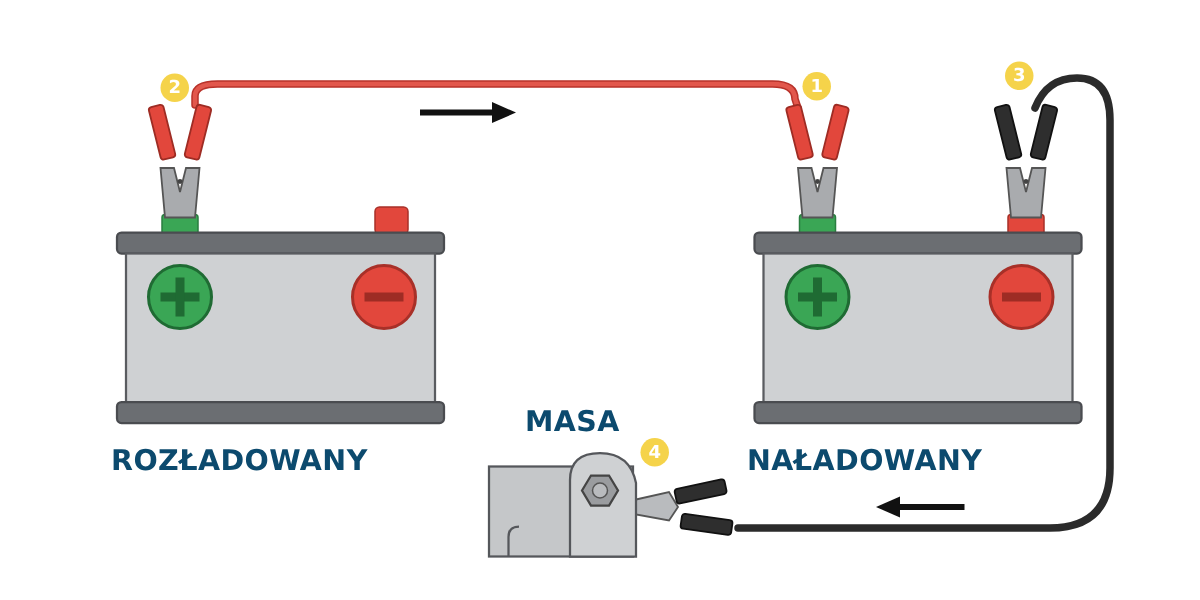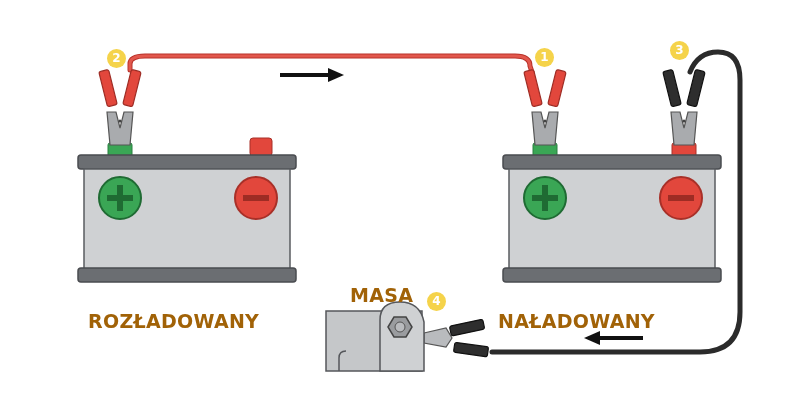--- a/index.html
+++ b/index.html
@@ -5,7 +5,7 @@
   html,body{margin:0;padding:0;background:#ffffff;}
   body{width:800px;height:400px;position:relative;overflow:hidden;font-family:"DejaVu Sans","Liberation Sans",sans-serif;}
   svg{position:absolute;left:0;top:0;}
-  .lbl{position:absolute;font-weight:bold;color:#a16207;font-size:19px;letter-spacing:0.3px;font-family:"DejaVu Sans","Liberation Sans",sans-serif;margin-top:14px;}
+  .lbl{position:absolute;font-weight:bold;color:#0c4a6e;font-size:19px;letter-spacing:0.3px;font-family:"DejaVu Sans","Liberation Sans",sans-serif;}
   .badge{position:absolute;width:19px;height:19px;border-radius:50%;background:#f5d34a;color:#fff;font-weight:bold;font-size:12px;text-align:center;line-height:19px;font-family:"DejaVu Sans","Liberation Sans",sans-serif;}
 </style>
 </head>

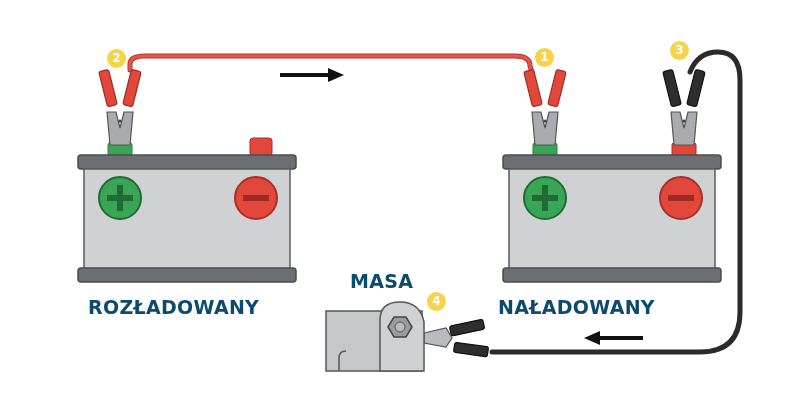--- a/index.html
+++ b/index.html
@@ -96,7 +96,7 @@
   </g>
 </svg>
 
-<div class="lbl" style="left:88px;top:296px;">ROZŁADOWANY</div>
+<div class="lbl" style="left:74px;top:296px;">ROZŁADOWANY</div>
 <div class="lbl" style="left:498px;top:296px;">NAŁADOWANY</div>
 <div class="lbl" style="left:350px;top:270px;">MASA</div>
 

